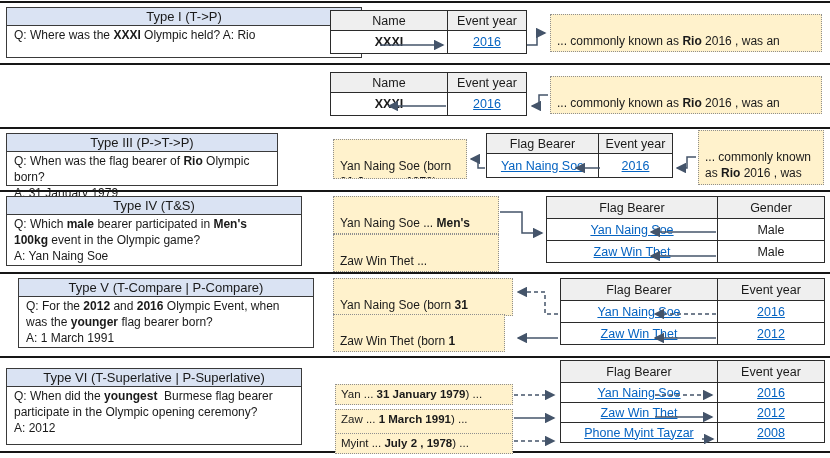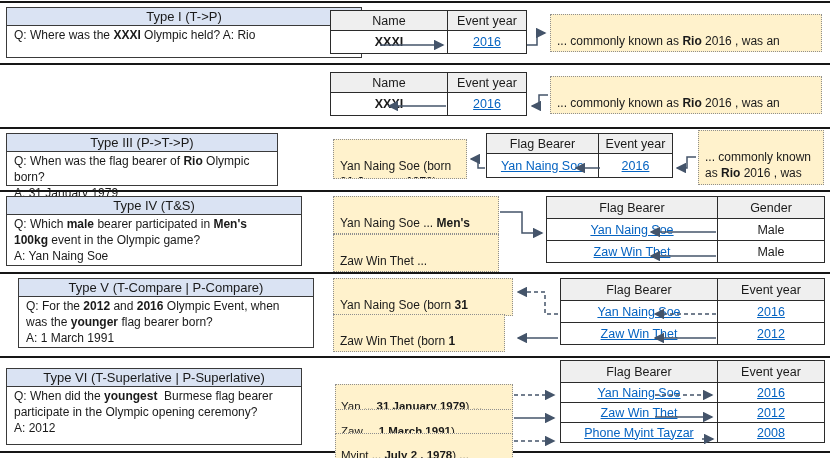--- a/index.html
+++ b/index.html
@@ -12,7 +12,7 @@
   .qbody{padding:2px 7px;font-size:12px;line-height:1.33;white-space:pre-wrap;}
   .snip{position:absolute;background:#fff2cc;border:1.2px dotted #8f8f8f;box-sizing:border-box;
         font-size:12px;line-height:1.36;padding:18px 6px;white-space:pre-wrap;overflow:hidden;}
-  .snip.small{font-size:11.5px;line-height:18px;padding:12px 5px;white-space:nowrap;}
+  .snip.small{font-size:11.5px;line-height:18px;padding:0 5px;white-space:nowrap;}
   .b{font-weight:bold;}
   .lnk{color:#0563c1;text-decoration:underline;cursor:pointer;}
   table.tbl{position:absolute;border-collapse:collapse;table-layout:fixed;font-size:12.5px;background:#fff;}

